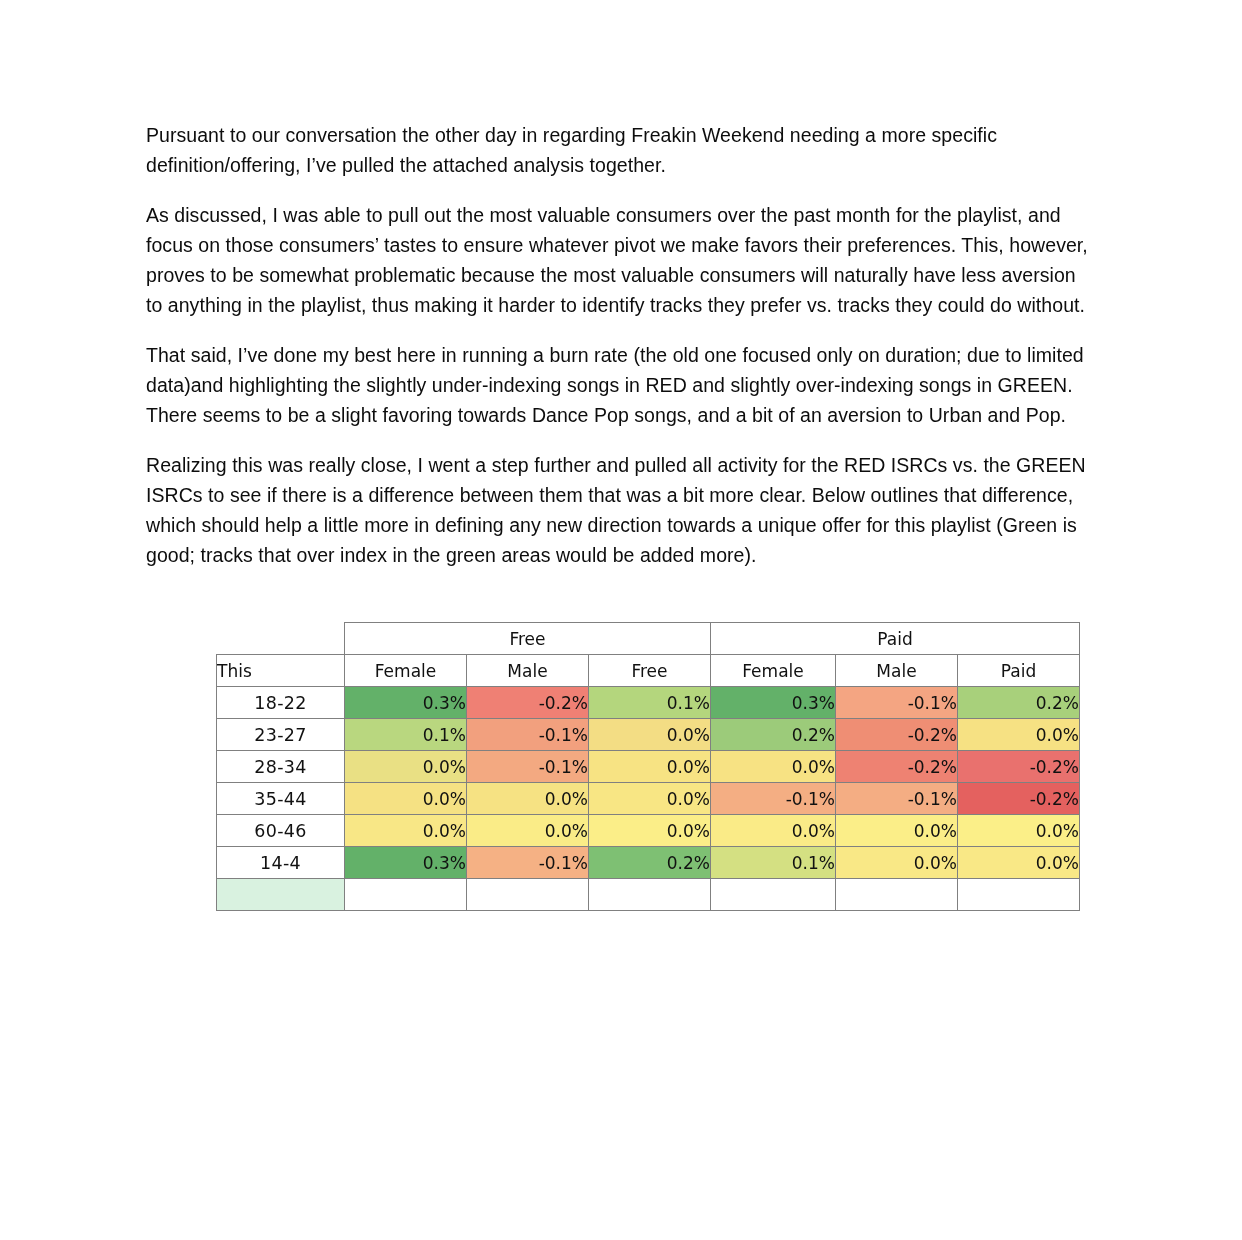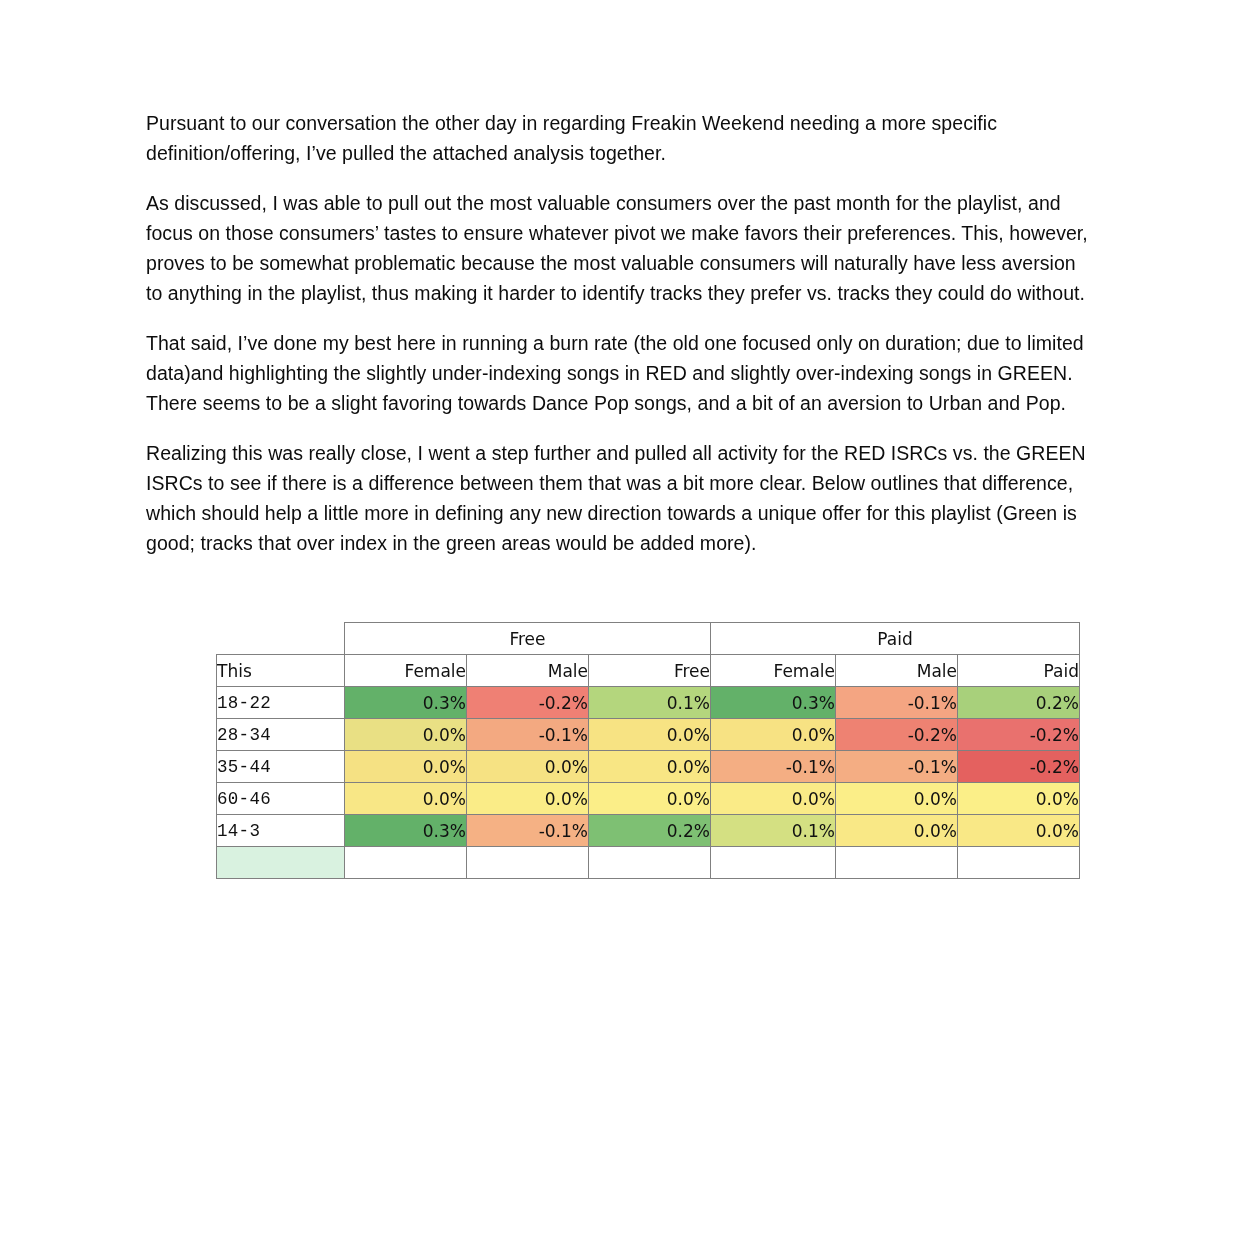--- a/index.html
+++ b/index.html
@@ -33,7 +33,7 @@
     font-size: 19.5px;
     line-height: 30px;
     color: #0d0d0d;
-    margin: 0 0 20px 0;
+    margin: 12px 0 20px 0;
     letter-spacing: 0.05px;
   }
   .para:last-child { margin-bottom: 0; }

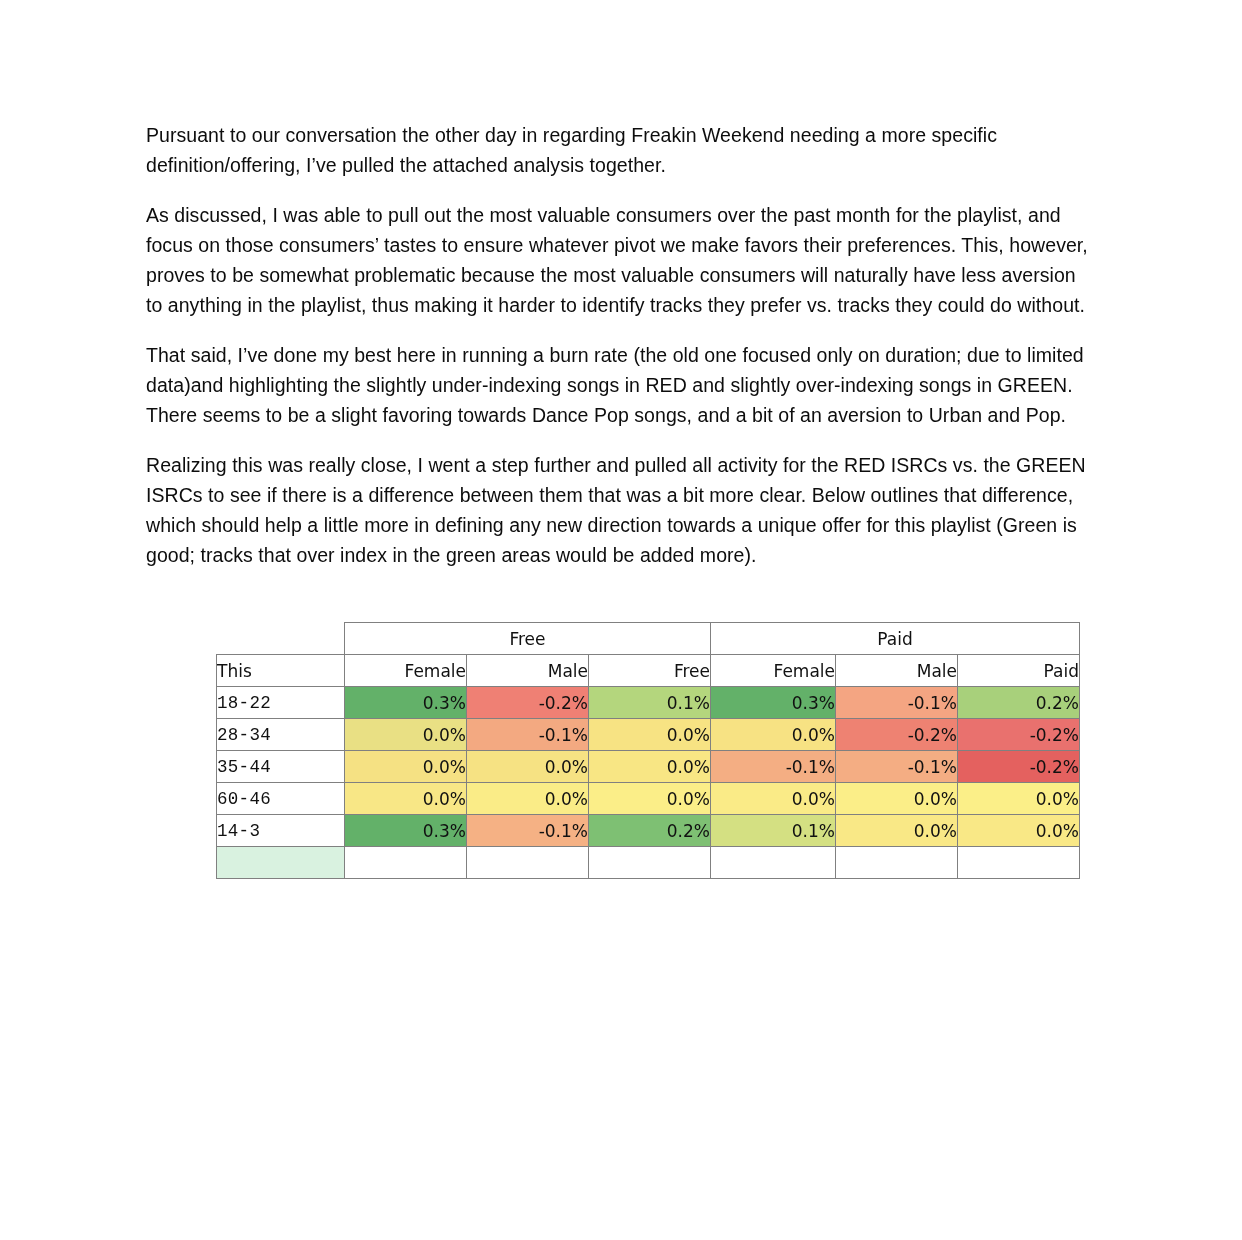--- a/index.html
+++ b/index.html
@@ -76,7 +76,7 @@
     font-size: 17px;
   }
   .col-head {
-    text-align: right;
+    text-align: center;
     padding-left: 9px;
     font-weight: bold;
     font-size: 17px;

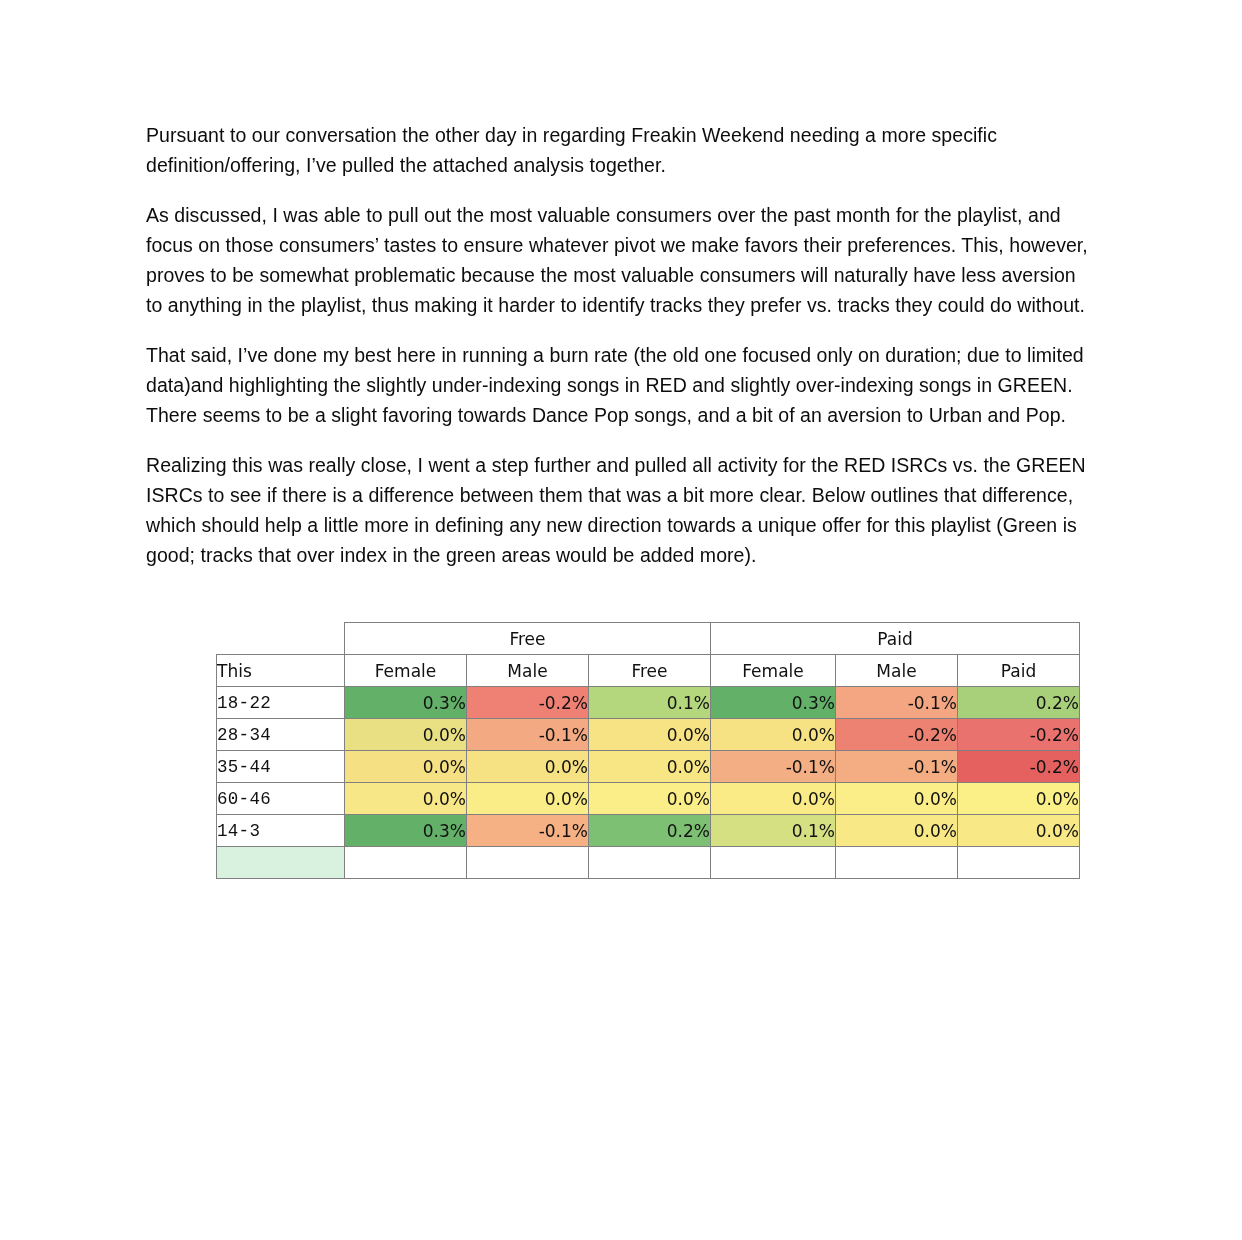--- a/index.html
+++ b/index.html
@@ -83,12 +83,11 @@
   }
   .rowhead {
     width: 128px;
-    text-align: left;
+    text-align: center;
     padding-left: 10px;
     font-weight: bold;
     font-size: 17.5px;
     letter-spacing: 0.3px;
-    font-family: Liberation Mono, monospace;
   }
   td.val {
     text-align: right;

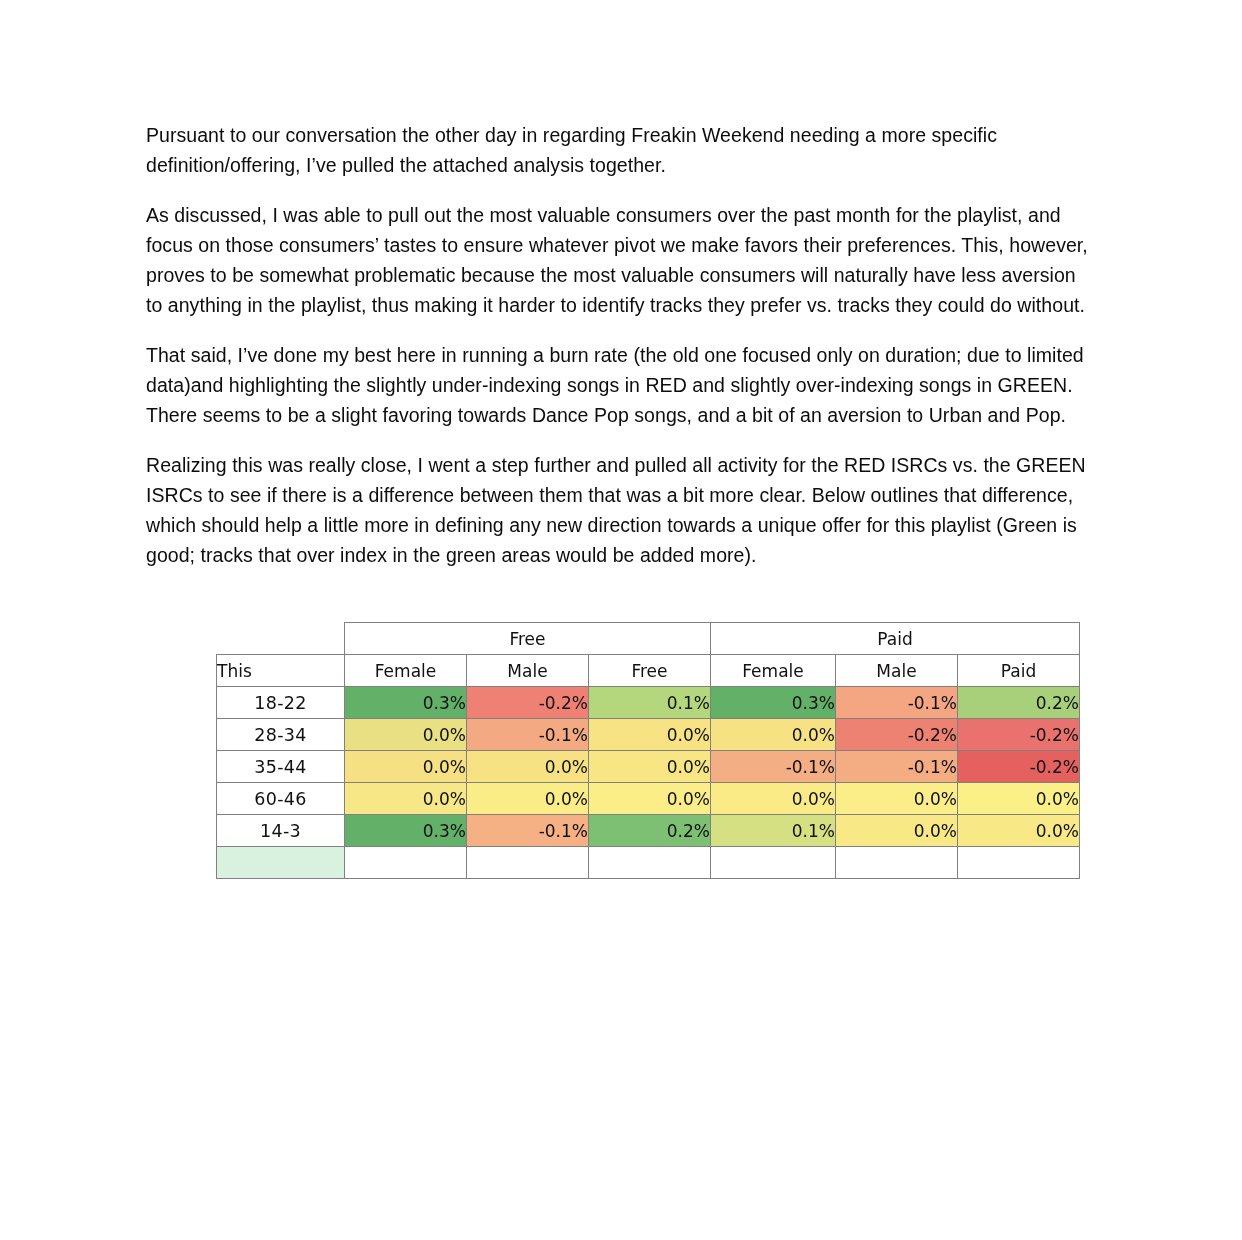--- a/index.html
+++ b/index.html
@@ -139,6 +139,15 @@
           <td class="val" style="background-color: rgb(168, 208, 123);">0.2%</td>
         </tr>
         <tr>
+          <td class="rowhead">23-27</td>
+          <td class="val" style="background-color: rgb(185, 215, 127);">0.1%</td>
+          <td class="val" style="background-color: rgb(242, 160, 126);">-0.1%</td>
+          <td class="val" style="background-color: rgb(243, 221, 132);">0.0%</td>
+          <td class="val wide" style="background-color: rgb(156, 203, 122);">0.2%</td>
+          <td class="val" style="background-color: rgb(239, 142, 116);">-0.2%</td>
+          <td class="val" style="background-color: rgb(246, 225, 131);">0.0%</td>
+        </tr>
+        <tr>
           <td class="rowhead">28-34</td>
           <td class="val" style="background-color: rgb(233, 224, 132);">0.0%</td>
           <td class="val" style="background-color: rgb(243, 169, 129);">-0.1%</td>

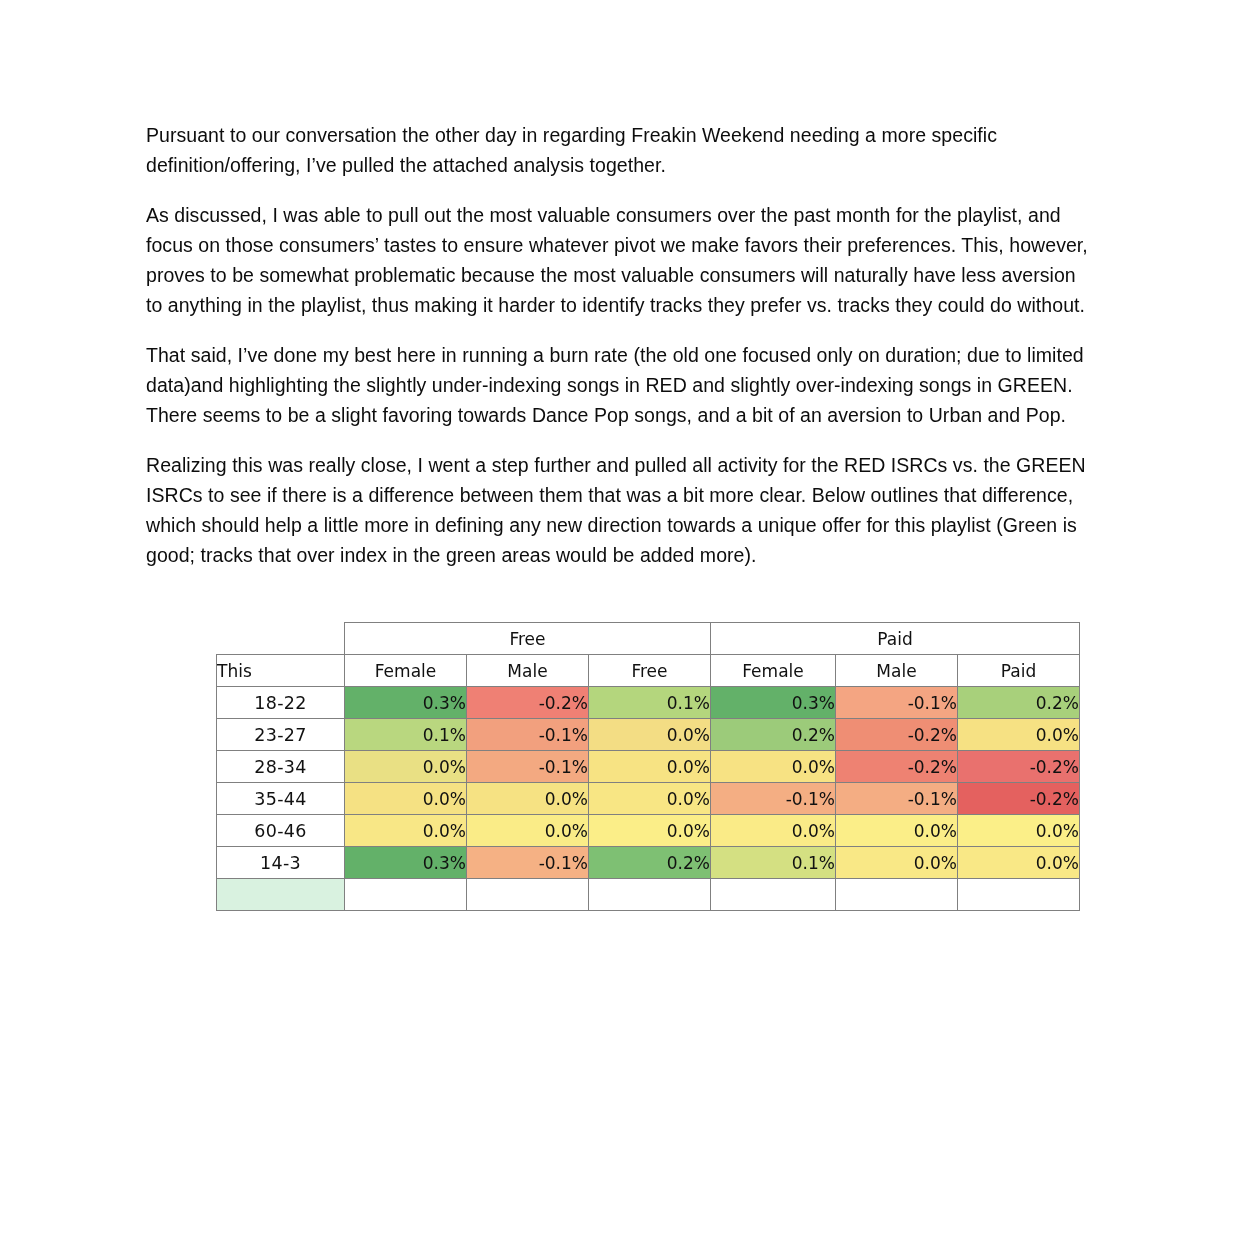--- a/index.html
+++ b/index.html
@@ -175,7 +175,7 @@
           <td class="val" style="background-color: rgb(251, 239, 136);">0.0%</td>
         </tr>
         <tr>
-          <td class="rowhead">14-3</td>
+          <td class="rowhead">14-4</td>
           <td class="val" style="background-color: rgb(99, 177, 105);">0.3%</td>
           <td class="val" style="background-color: rgb(245, 177, 132);">-0.1%</td>
           <td class="val" style="background-color: rgb(126, 192, 115);">0.2%</td>

